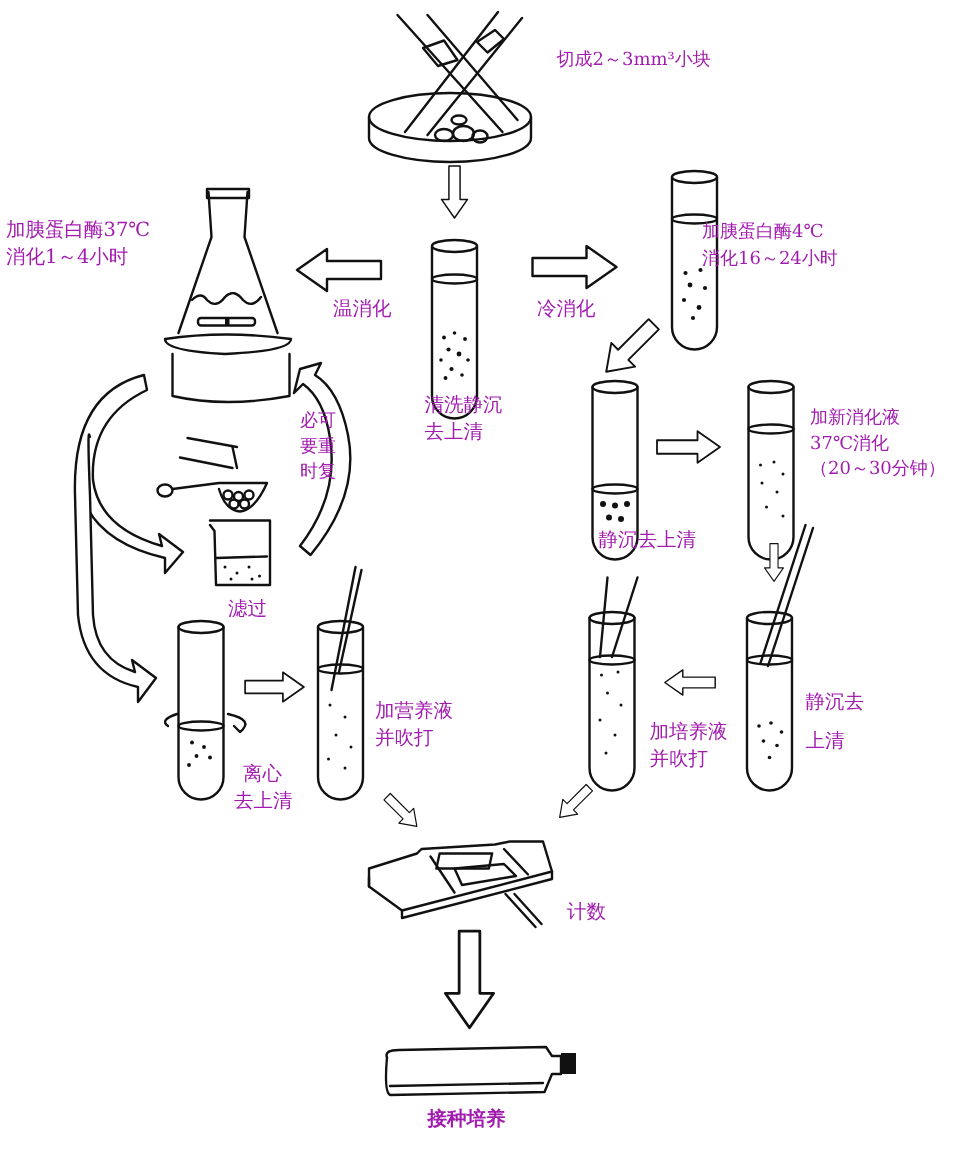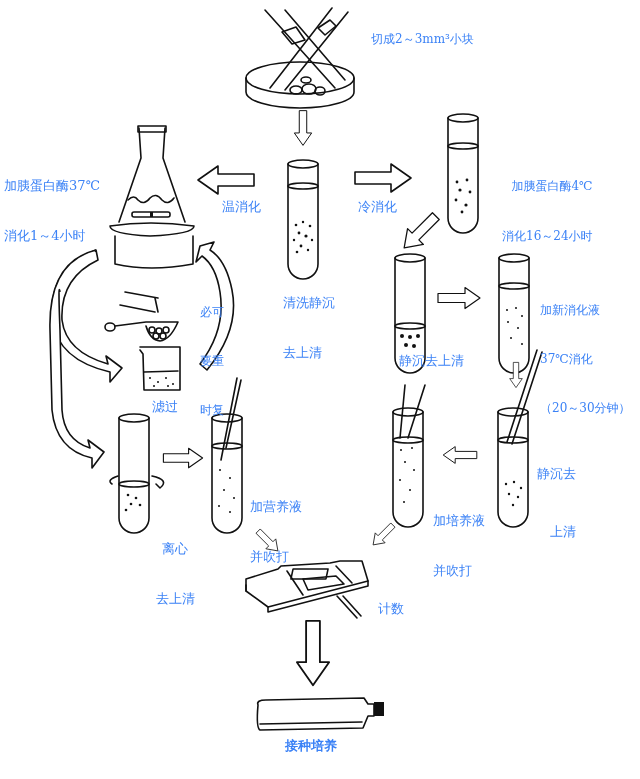--- a/index.html
+++ b/index.html
@@ -6,7 +6,7 @@
   body { width: 640px; height: 779px; position: relative; overflow: hidden;
          font-family: "DejaVu Serif", serif; color: #111; }
   svg.art { position: absolute; left: 0; top: 0; }
-  .lbl { position: absolute; font-size: 13px; line-height: 18px; color: #3b82f6;
+  .lbl { position: absolute; font-size: 13px; line-height: 18px; color: #a21caf;
          white-space: nowrap; font-family: "DejaVu Serif", serif; }
   .lbl.bold { font-weight: bold; }
   .ln { display: block; margin-top: 32px; }

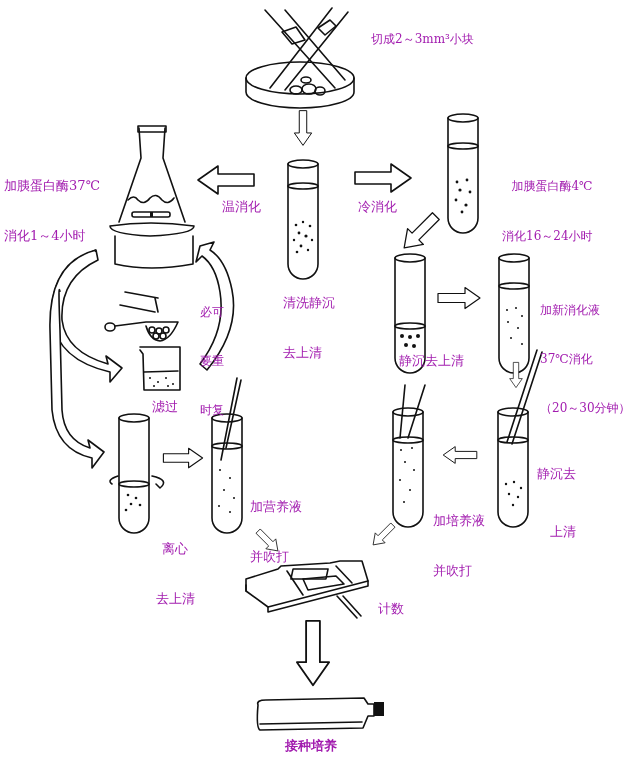--- a/index.html
+++ b/index.html
@@ -9,7 +9,7 @@
   .lbl { position: absolute; font-size: 13px; line-height: 18px; color: #a21caf;
          white-space: nowrap; font-family: "DejaVu Serif", serif; }
   .lbl.bold { font-weight: bold; }
-  .ln { display: block; margin-top: 32px; }
+  .ln { display: block; }
   .stroke { fill: none; stroke: #111; stroke-width: 1.6; stroke-linejoin: round; stroke-linecap: round; }
   .arrowfill { fill: #fff; stroke: #111; stroke-width: 1.6; stroke-linejoin: round; }
   .dot { fill: #111; }

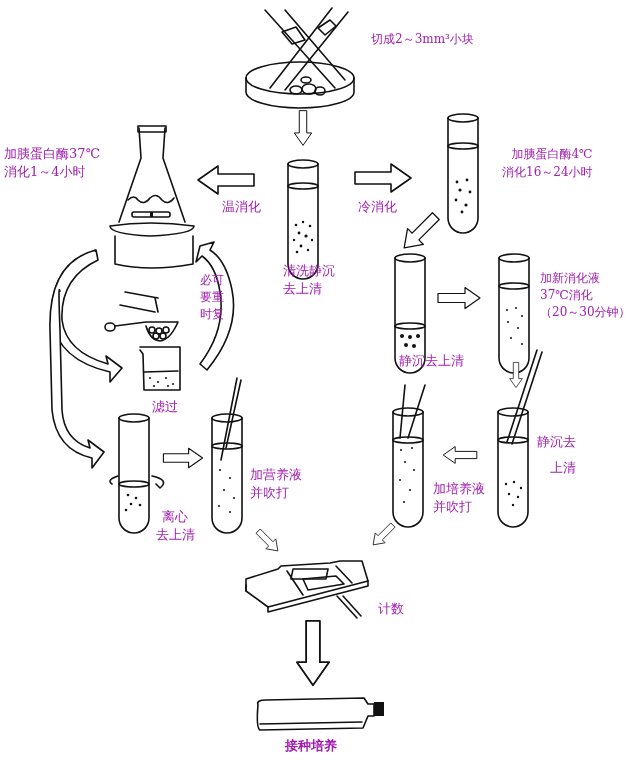--- a/index.html
+++ b/index.html
@@ -270,7 +270,7 @@
   <span class="ln">去上清</span>
 </div>
 
-<div class="lbl" style="left:502px;top:145px;font-size:12px;text-align:right;">
+<div class="lbl" style="left:468px;top:145px;font-size:12px;">
   <span class="ln">加胰蛋白酶4℃</span>
   <span class="ln">消化16～24小时</span>
 </div>

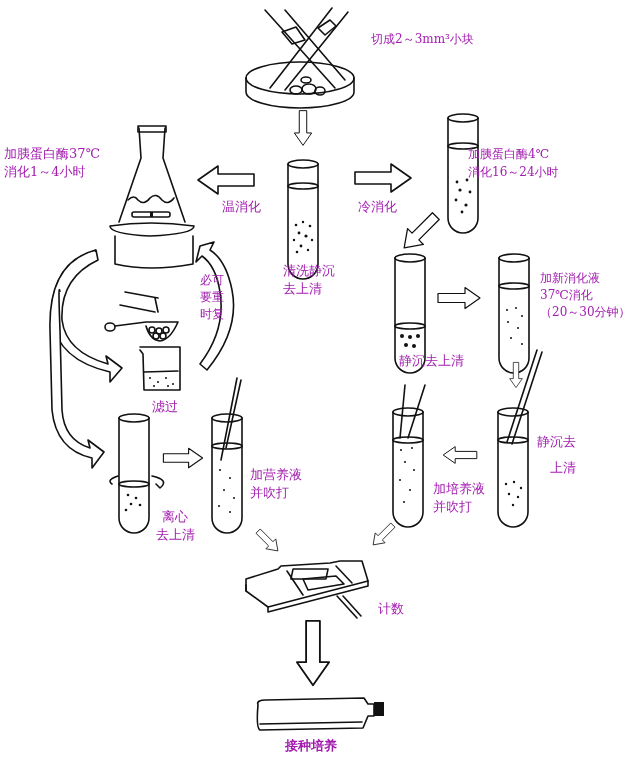--- a/index.html
+++ b/index.html
@@ -291,7 +291,7 @@
   <span class="ln">（20～30分钟）</span>
 </div>
 
-<div class="lbl" style="left:537px;top:429px;line-height:26px;text-align:right;">
+<div class="lbl" style="left:537px;top:456px;line-height:26px;">
   <span class="ln">静沉去</span>
   <span class="ln">上清</span>
 </div>

